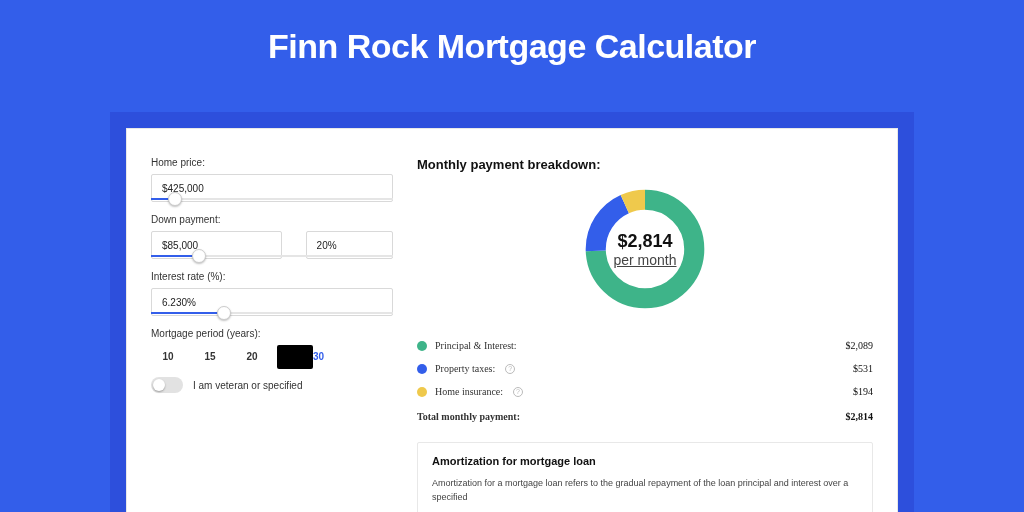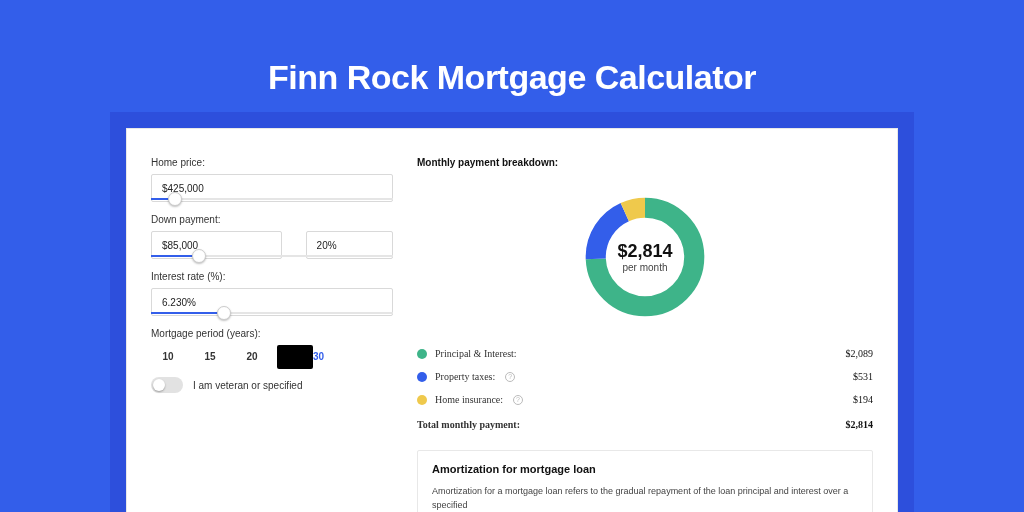--- a/index.html
+++ b/index.html
@@ -20,7 +20,7 @@
   font-size: 34px;
   font-weight: 700;
   text-align: center;
-  padding-top: 58px;
+  padding-top: 27px;
   letter-spacing: -0.5px;
 }
 .card {

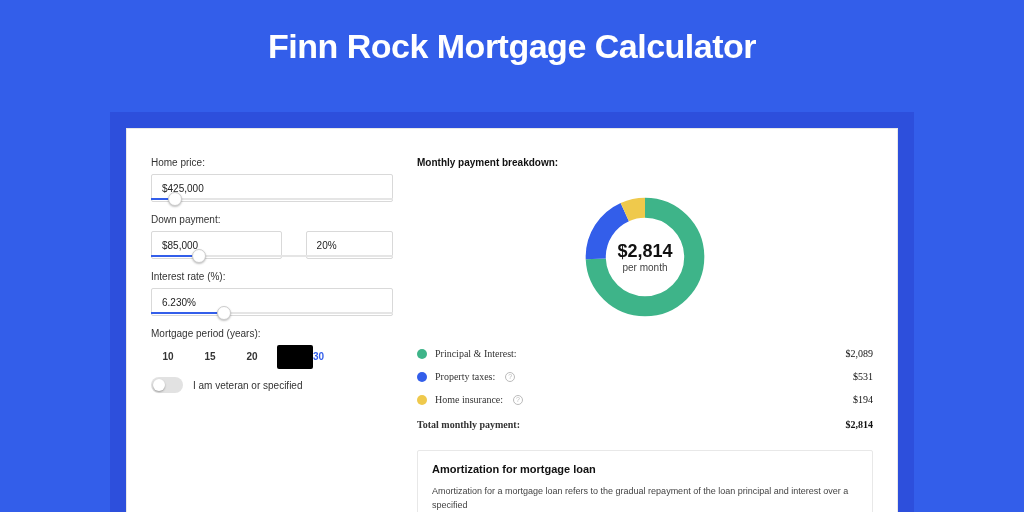--- a/index.html
+++ b/index.html
@@ -106,7 +106,7 @@
   box-shadow: 0 1px 2px rgba(0,0,0,.3);
 }
 .toggle-label { font-size: 10px; color: #333; }
-.section-title { font-size: 10px; font-weight: 700; color: #111; margin-bottom: 24px; }
+.section-title { font-size: 13px; font-weight: 700; color: #111; margin-bottom: 12px; }
 .donut-wrap { display: flex; justify-content: center; margin-bottom: 20px; }
 .donut { position: relative; width: 130px; height: 130px; }
 .donut svg { width: 130px; height: 130px; transform: rotate(-90deg); }

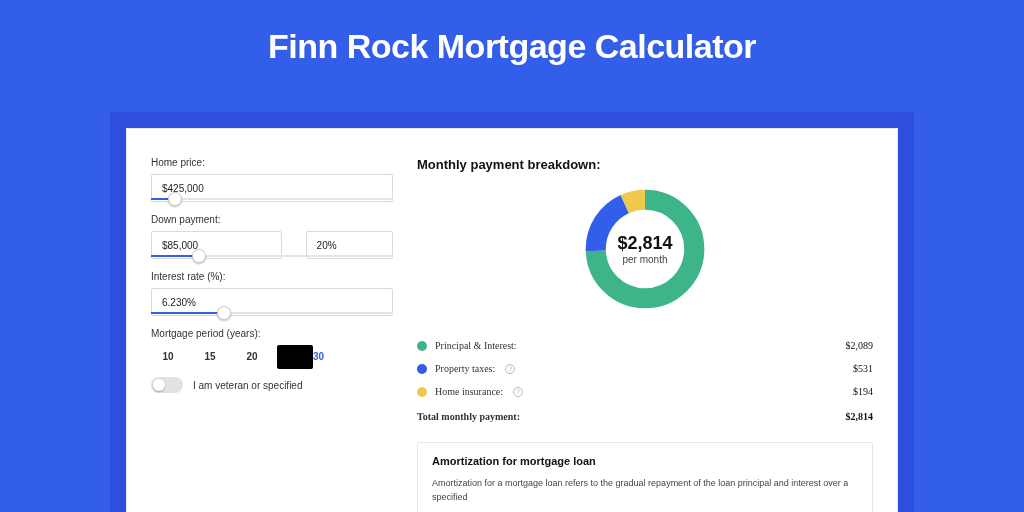--- a/index.html
+++ b/index.html
@@ -115,7 +115,7 @@
   align-items: center; justify-content: center;
 }
 .donut-amount { font-size: 18px; font-weight: 700; color: #111; }
-.donut-sub { font-size: 10px; color: #444; }
+.donut-sub { font-size: 14px; color: #444; text-decoration: underline; }
 .legend-row { display: flex; align-items: center; justify-content: space-between; padding: 6px 0; }
 .legend-left { display: flex; align-items: center; gap: 8px; }
 .legend-dot { width: 10px; height: 10px; border-radius: 50%; }

